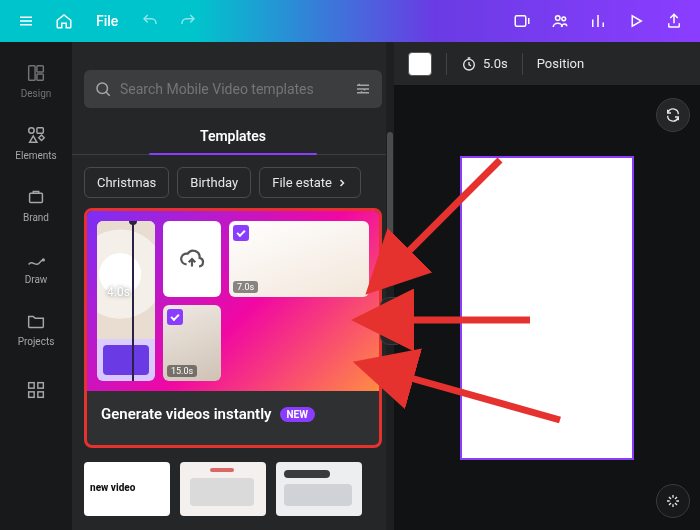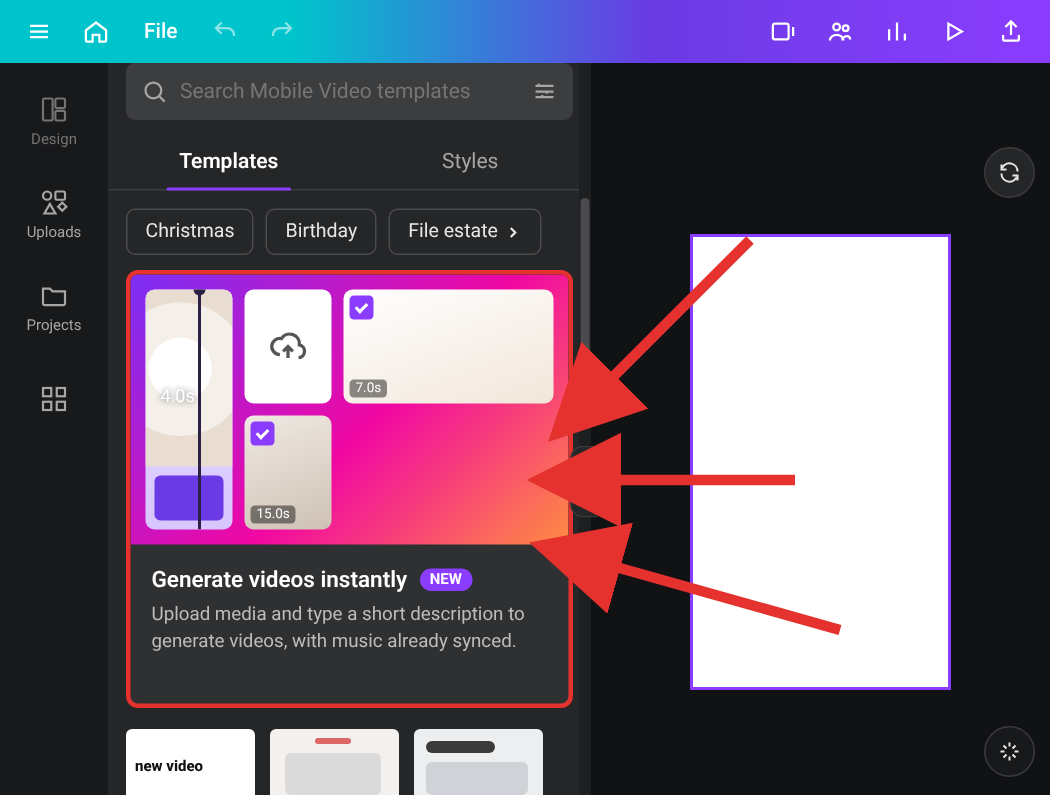--- a/index.html
+++ b/index.html
@@ -291,6 +291,19 @@
 </div>
 
 <div class="canvas-area">
+  <div class="canvas-toolbar">
+    <div class="color-swatch"></div>
+    <div class="tb-sep"></div>
+    <div class="timer">
+      <svg viewBox="0 0 24 24">
+          <circle cx="12" cy="13" r="8"></circle>
+          <path d="M12 9v4l3 2M10 3h4"></path>
+        </svg>
+      <span>5.0s</span>
+    </div>
+    <div class="tb-sep"></div>
+    <div class="position-btn">Position</div>
+  </div>
   <div class="collapse-handle"></div>
   <div class="stage">
     <div class="page"></div>

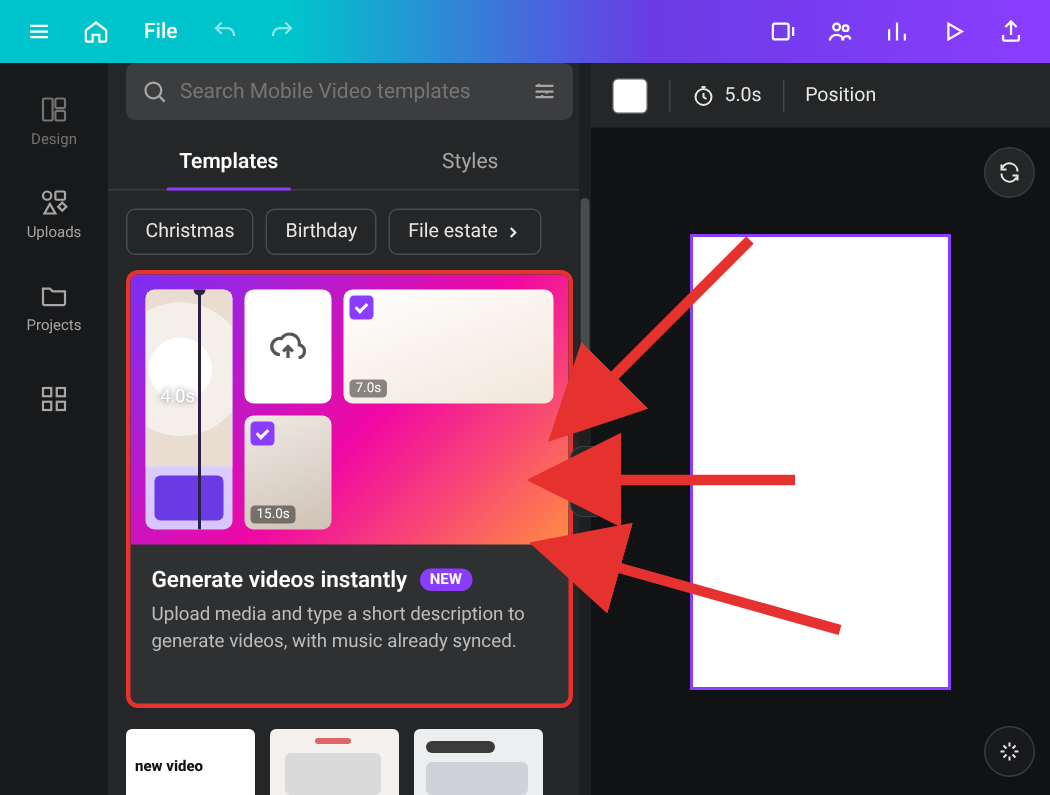--- a/index.html
+++ b/index.html
@@ -15,7 +15,7 @@
   .rail-item svg { width:22px; height:22px; fill:none; stroke:currentColor; stroke-width:1.6; }
   .rail-label { font-size:10px; }
   .panel { position:absolute; left:72px; top:42px; width:322px; bottom:0; background:#252627; display:flex; flex-direction:column; }
-  .search-row { display:flex; align-items:flex-start; gap:8px; padding:0 12px 10px; }
+  .search-row { display:flex; align-items:flex-start; gap:8px; padding:28px 12px 10px; }
   .search-box { flex:1; height:38px; background:#3c3d3f; border-radius:6px; display:flex; align-items:center; padding:0 10px; gap:8px; }
   .search-box svg { width:18px; height:18px; stroke:#a6a6a6; stroke-width:2; fill:none; }
   .search-input { flex:1; background:transparent; border:none; outline:none; color:#a6a6a6; font-size:14px; }

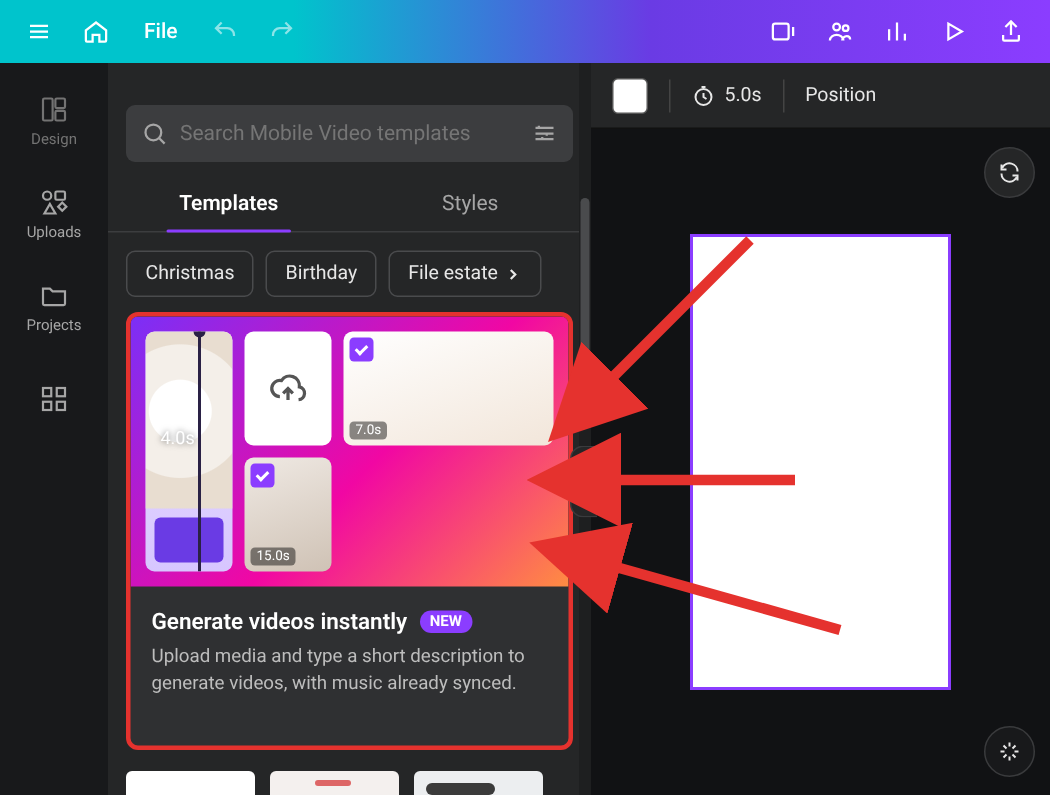--- a/index.html
+++ b/index.html
@@ -177,7 +177,6 @@
   </div>
   <div class="tabs">
     <div class="tab active">Templates</div>
-    <div class="tab">Styles</div>
   </div>
   <div class="chips">
     <div class="chip">Christmas</div>

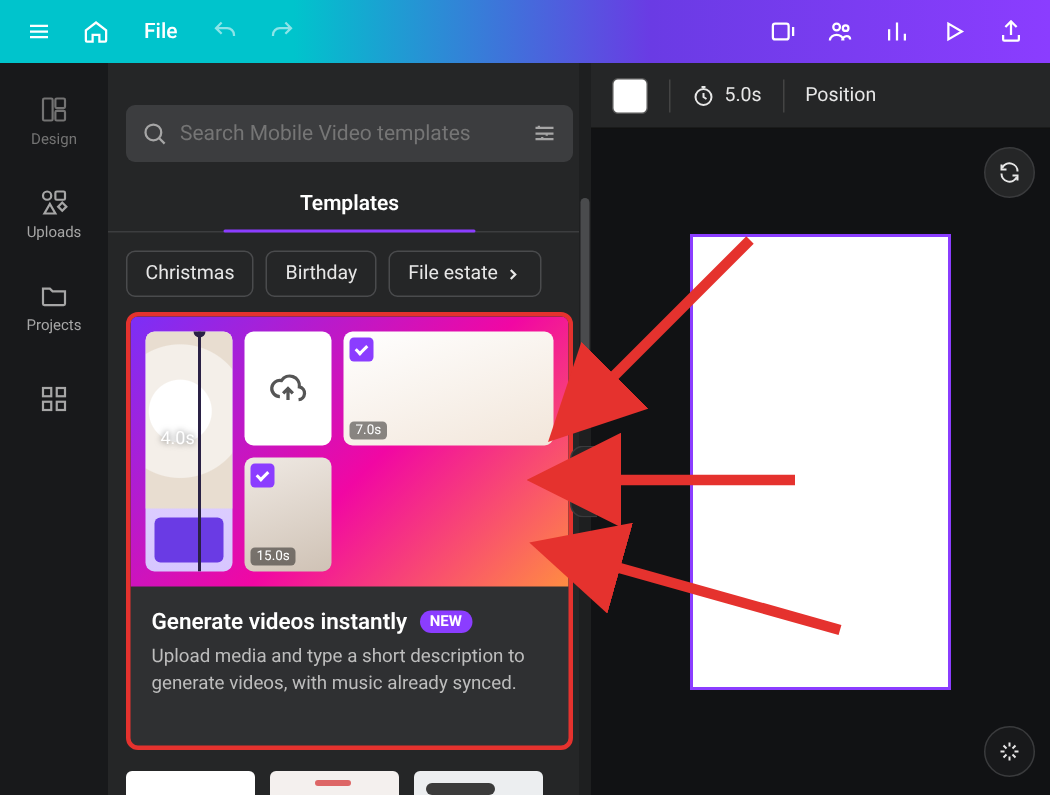--- a/index.html
+++ b/index.html
@@ -144,7 +144,7 @@
         <path d="M5 20l4-7 4 7z"></path>
         <path d="M15 15l3 3 3-3-3-3z"></path>
       </svg>
-    <span class="rail-label">Uploads</span>
+    <span class="rail-label">Elements</span>
   </div>
   <div class="rail-item">
     <svg viewBox="0 0 24 24">

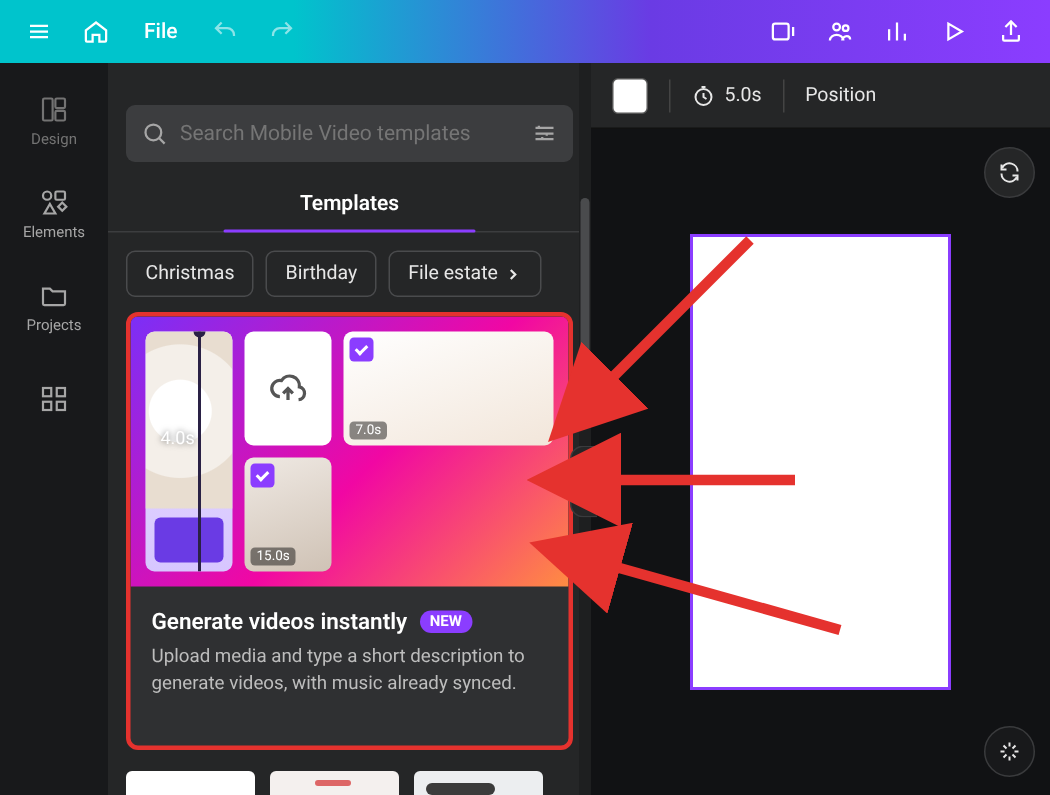--- a/index.html
+++ b/index.html
@@ -148,6 +148,13 @@
   </div>
   <div class="rail-item">
     <svg viewBox="0 0 24 24">
+        <rect x="5" y="8" width="14" height="10" rx="1"></rect>
+        <path d="M9 8V6h6v2"></path>
+      </svg>
+    <span class="rail-label">Brand</span>
+  </div>
+  <div class="rail-item">
+    <svg viewBox="0 0 24 24">
         <path d="M4 7h5l2 2h9v9a1 1 0 0 1-1 1H5a1 1 0 0 1-1-1z"></path>
       </svg>
     <span class="rail-label">Projects</span>

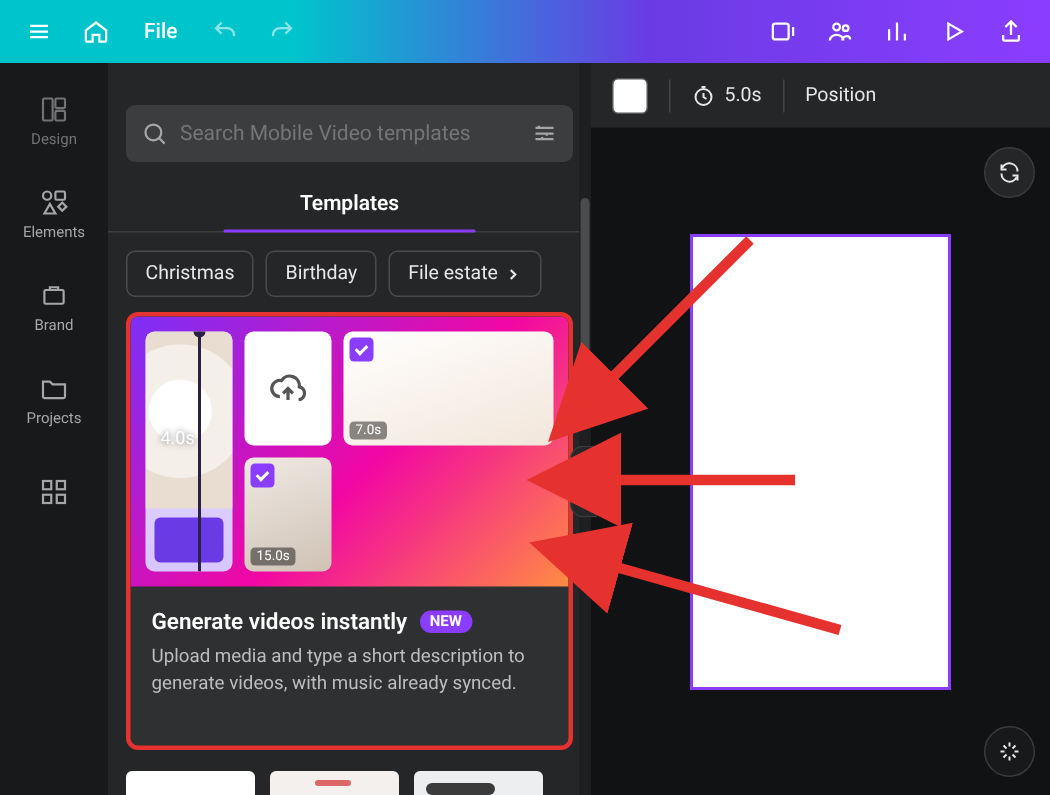--- a/index.html
+++ b/index.html
@@ -155,6 +155,13 @@
   </div>
   <div class="rail-item">
     <svg viewBox="0 0 24 24">
+        <path d="M4 18c4-6 8 4 12-2 2-3 4-3 4-3"></path>
+        <circle cx="20" cy="13" r="1"></circle>
+      </svg>
+    <span class="rail-label">Draw</span>
+  </div>
+  <div class="rail-item">
+    <svg viewBox="0 0 24 24">
         <path d="M4 7h5l2 2h9v9a1 1 0 0 1-1 1H5a1 1 0 0 1-1-1z"></path>
       </svg>
     <span class="rail-label">Projects</span>

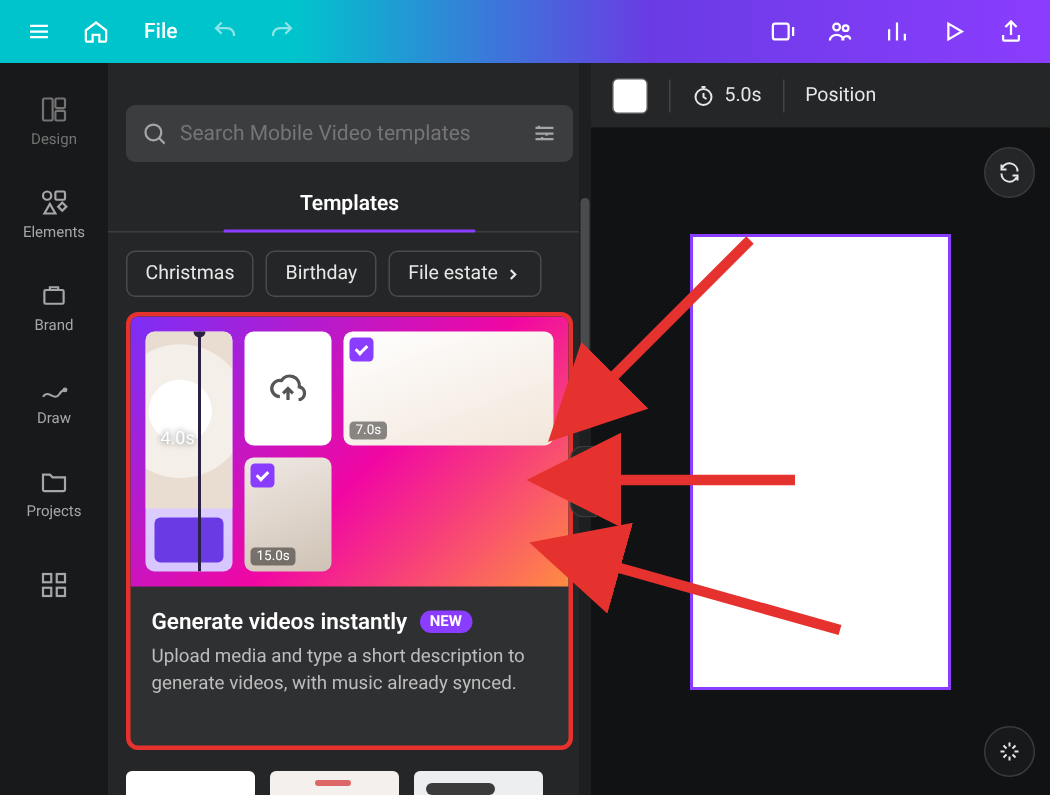--- a/index.html
+++ b/index.html
@@ -43,7 +43,7 @@
   .wave-strip span { width:2px; background:#cbb6ff; display:block; }
   .playhead { position:absolute; top:0; bottom:0; left:60%; width:2px; background:#2a2145; }
   .playhead::before { content:""; position:absolute; top:-4px; left:-3px; width:8px; height:8px; background:#2a2145; border-radius:50%; }
-  .card-body { padding:14px 14px 32px; }
+  .card-body { padding:14px 14px 16px; }
   .card-title-row { display:flex; align-items:center; gap:8px; margin-bottom:6px; }
   .card-title { color:#fff; font-size:15px; font-weight:600; }
   .badge-new { background:#8b3dff; color:#fff; font-size:10px; font-weight:700; padding:2px 7px; border-radius:10px; }

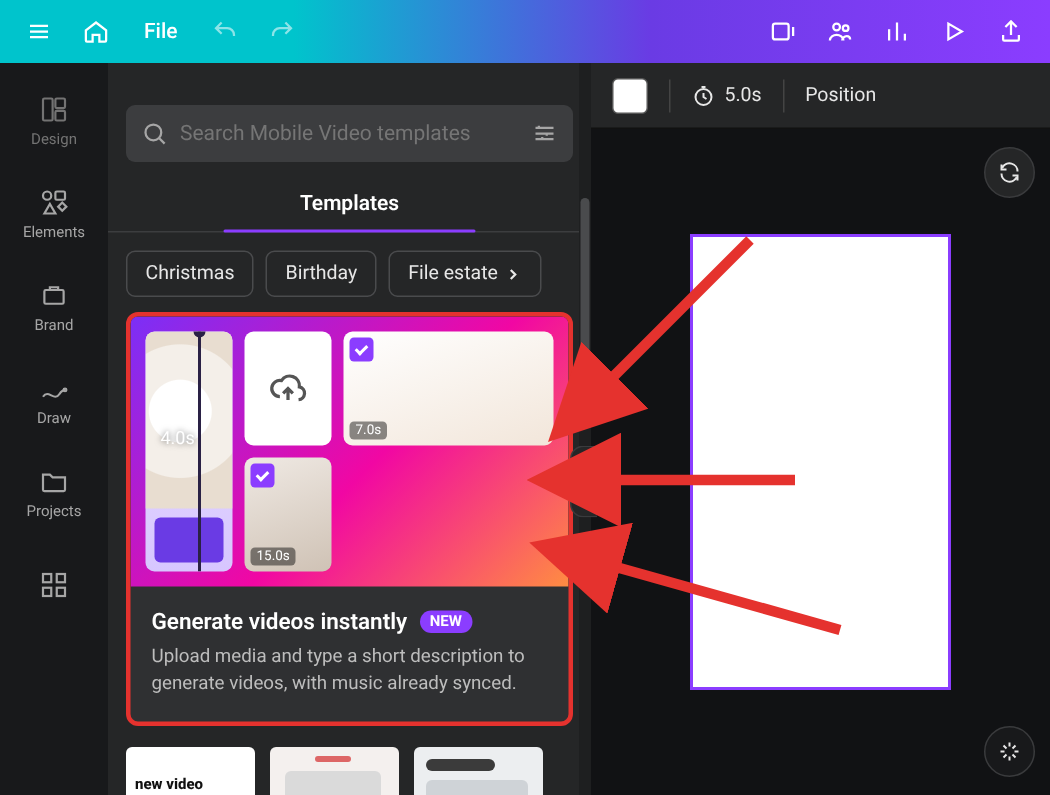--- a/index.html
+++ b/index.html
@@ -280,7 +280,6 @@
           <span class="card-title">Generate videos instantly</span>
           <span class="badge-new">NEW</span>
         </div>
-        <div class="card-desc">Upload media and type a short description to generate videos, with music already synced.</div>
       </div>
     </div>
 

